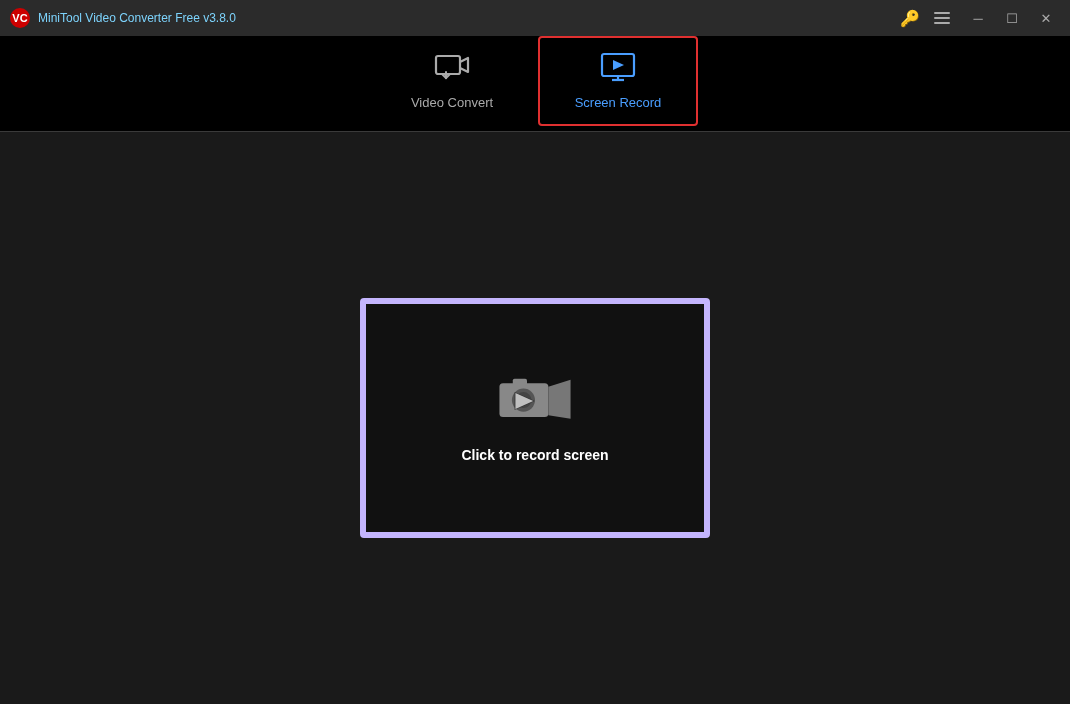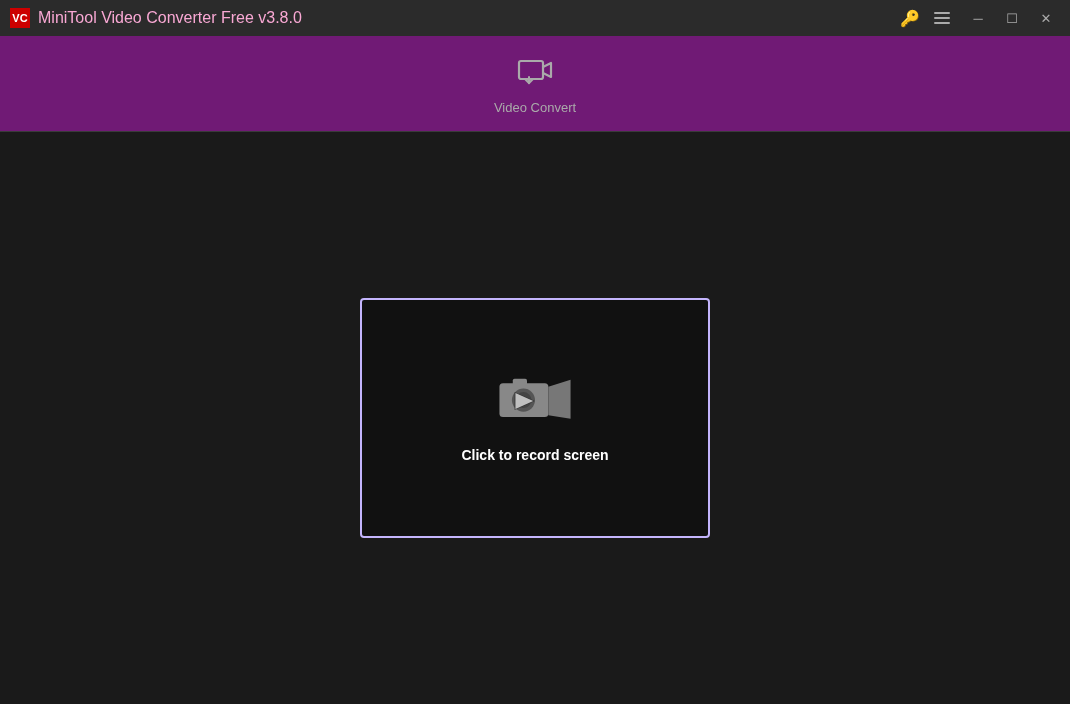--- a/index.html
+++ b/index.html
@@ -30,7 +30,7 @@
       width: 20px;
       height: 20px;
       background: #cc0000;
-      border-radius: 0;
+      border-radius: 10px;
       display: flex;
       align-items: center;
       justify-content: center;

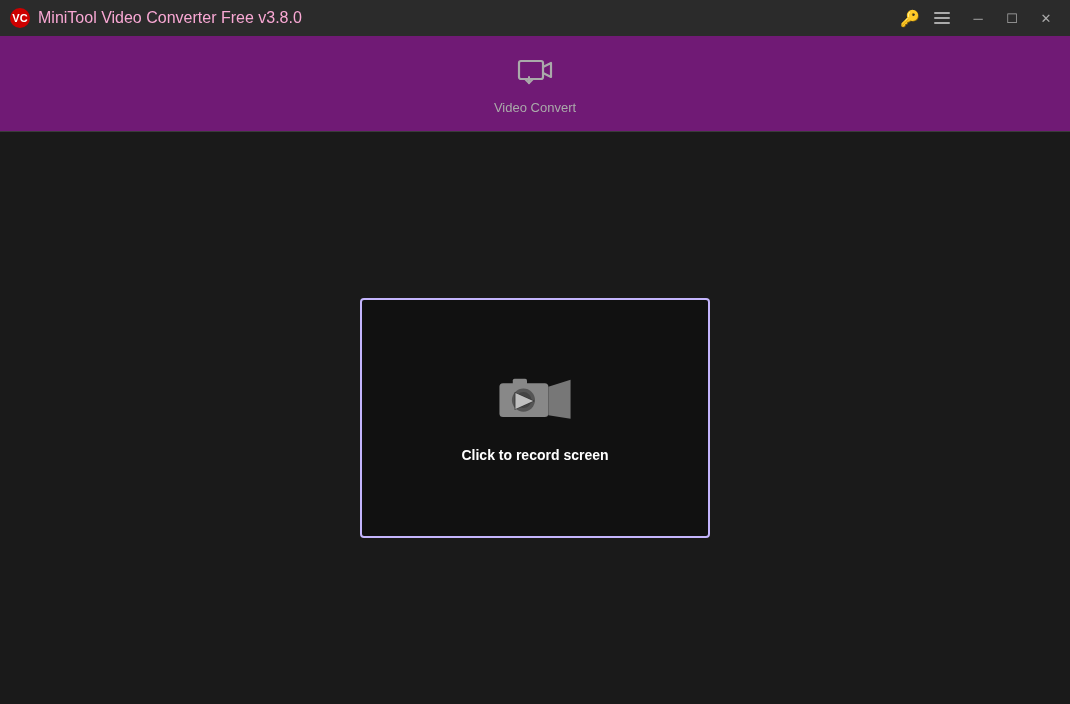--- a/index.html
+++ b/index.html
@@ -40,8 +40,8 @@
       flex-shrink: 0;
     }
     #app-title {
-      font-size: 16px;
-      color: #f9a8d4;
+      font-size: 12px;
+      color: #7dd3fc;
     }
     #title-bar-controls {
       display: flex;

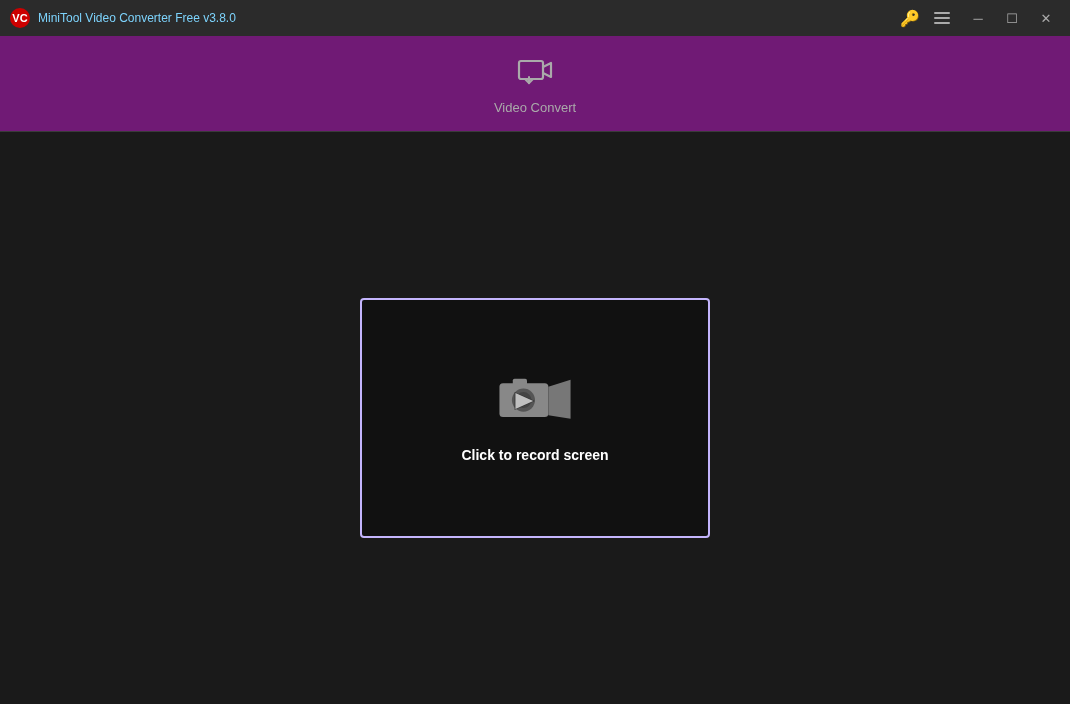--- a/index.html
+++ b/index.html
@@ -85,9 +85,9 @@
     
     #nav-bar {
       display: flex;
-      align-items: flex-end;
-      justify-content: center;
-      background: #701a75;
+      align-items: flex-start;
+      justify-content: center;
+      background: #000000;
       height: 96px;
       gap: 6px;
       border-bottom: 1px solid #3a3a3a;

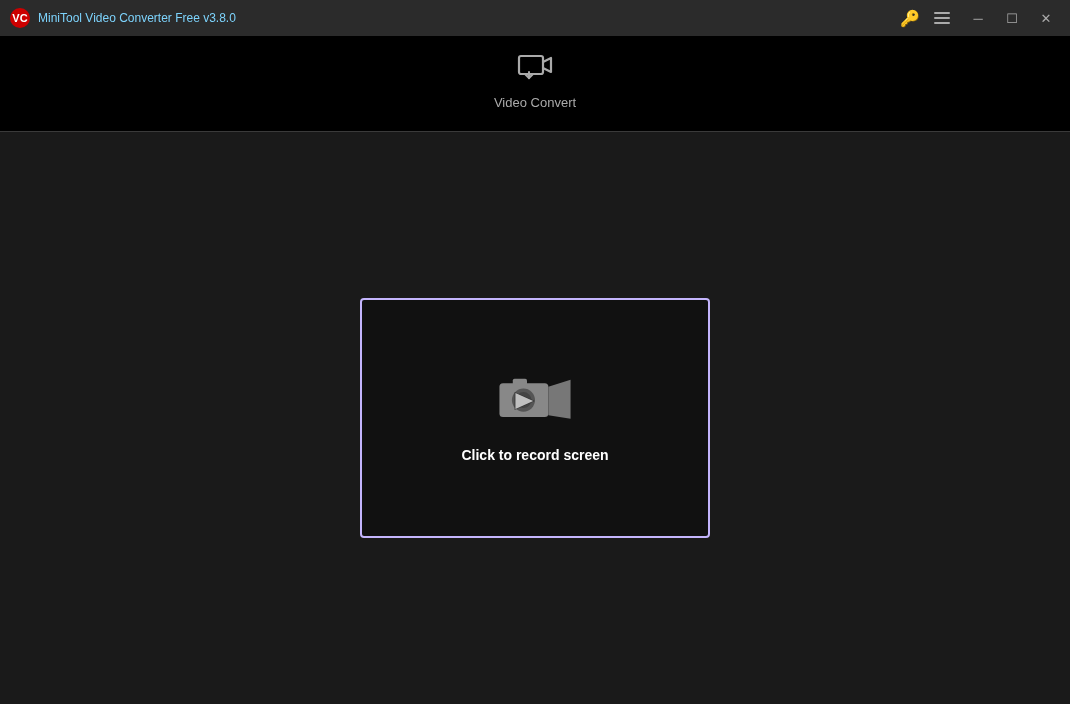--- a/index.html
+++ b/index.html
@@ -196,6 +196,19 @@
   </div>
 
 
+  <div class="nav-tab active">
+    <span class="nav-icon">
+      <svg width="36" height="30" viewBox="0 0 36 30" fill="none" xmlns="http://www.w3.org/2000/svg">
+        <rect x="2" y="2" width="32" height="22" rx="2" stroke="#4a9eff" stroke-width="2.2" fill="none"></rect>
+
+        <polygon points="13,8 13,18 24,13" fill="#4a9eff"></polygon>
+
+        <line x1="18" y1="24" x2="18" y2="28" stroke="#4a9eff" stroke-width="2.2"></line>
+        <line x1="12" y1="28" x2="24" y2="28" stroke="#4a9eff" stroke-width="2.2"></line>
+      </svg>
+    </span>
+    <span class="nav-tab-label">Screen Record</span>
+  </div>
 
 
 </div>

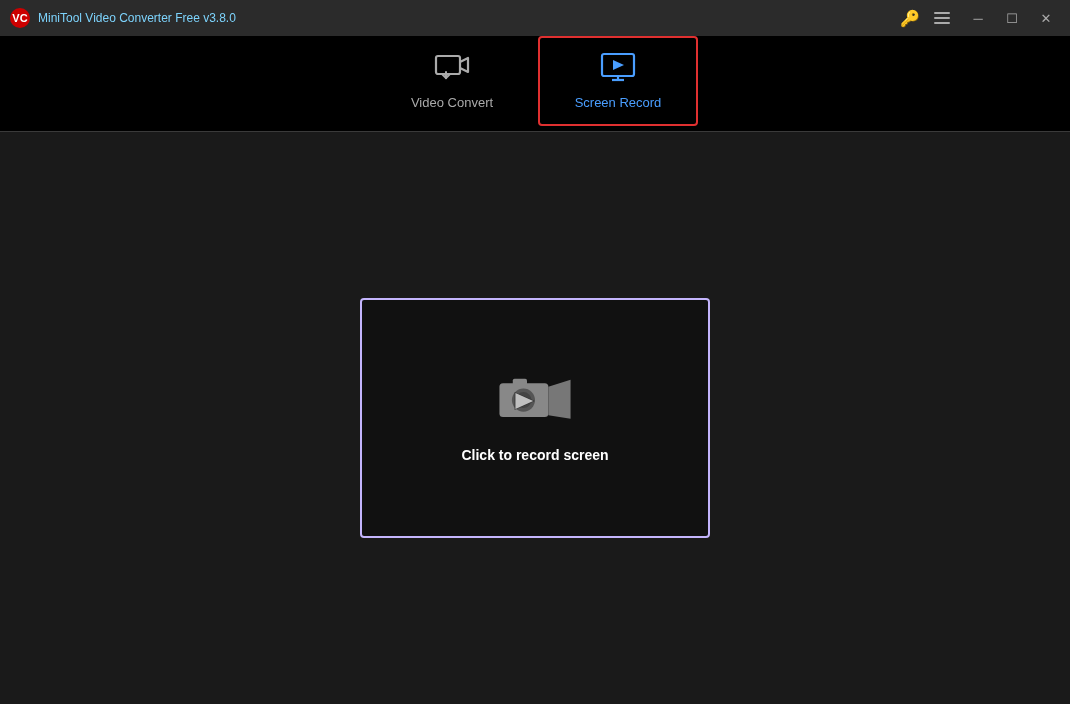--- a/index.html
+++ b/index.html
@@ -137,7 +137,7 @@
     #record-box {
       width: 350px;
       height: 240px;
-      border: 2px solid #c4b5fd;
+      border: 6px solid #c4b5fd;
       border-radius: 4px;
       background: #111111;
       display: flex;

